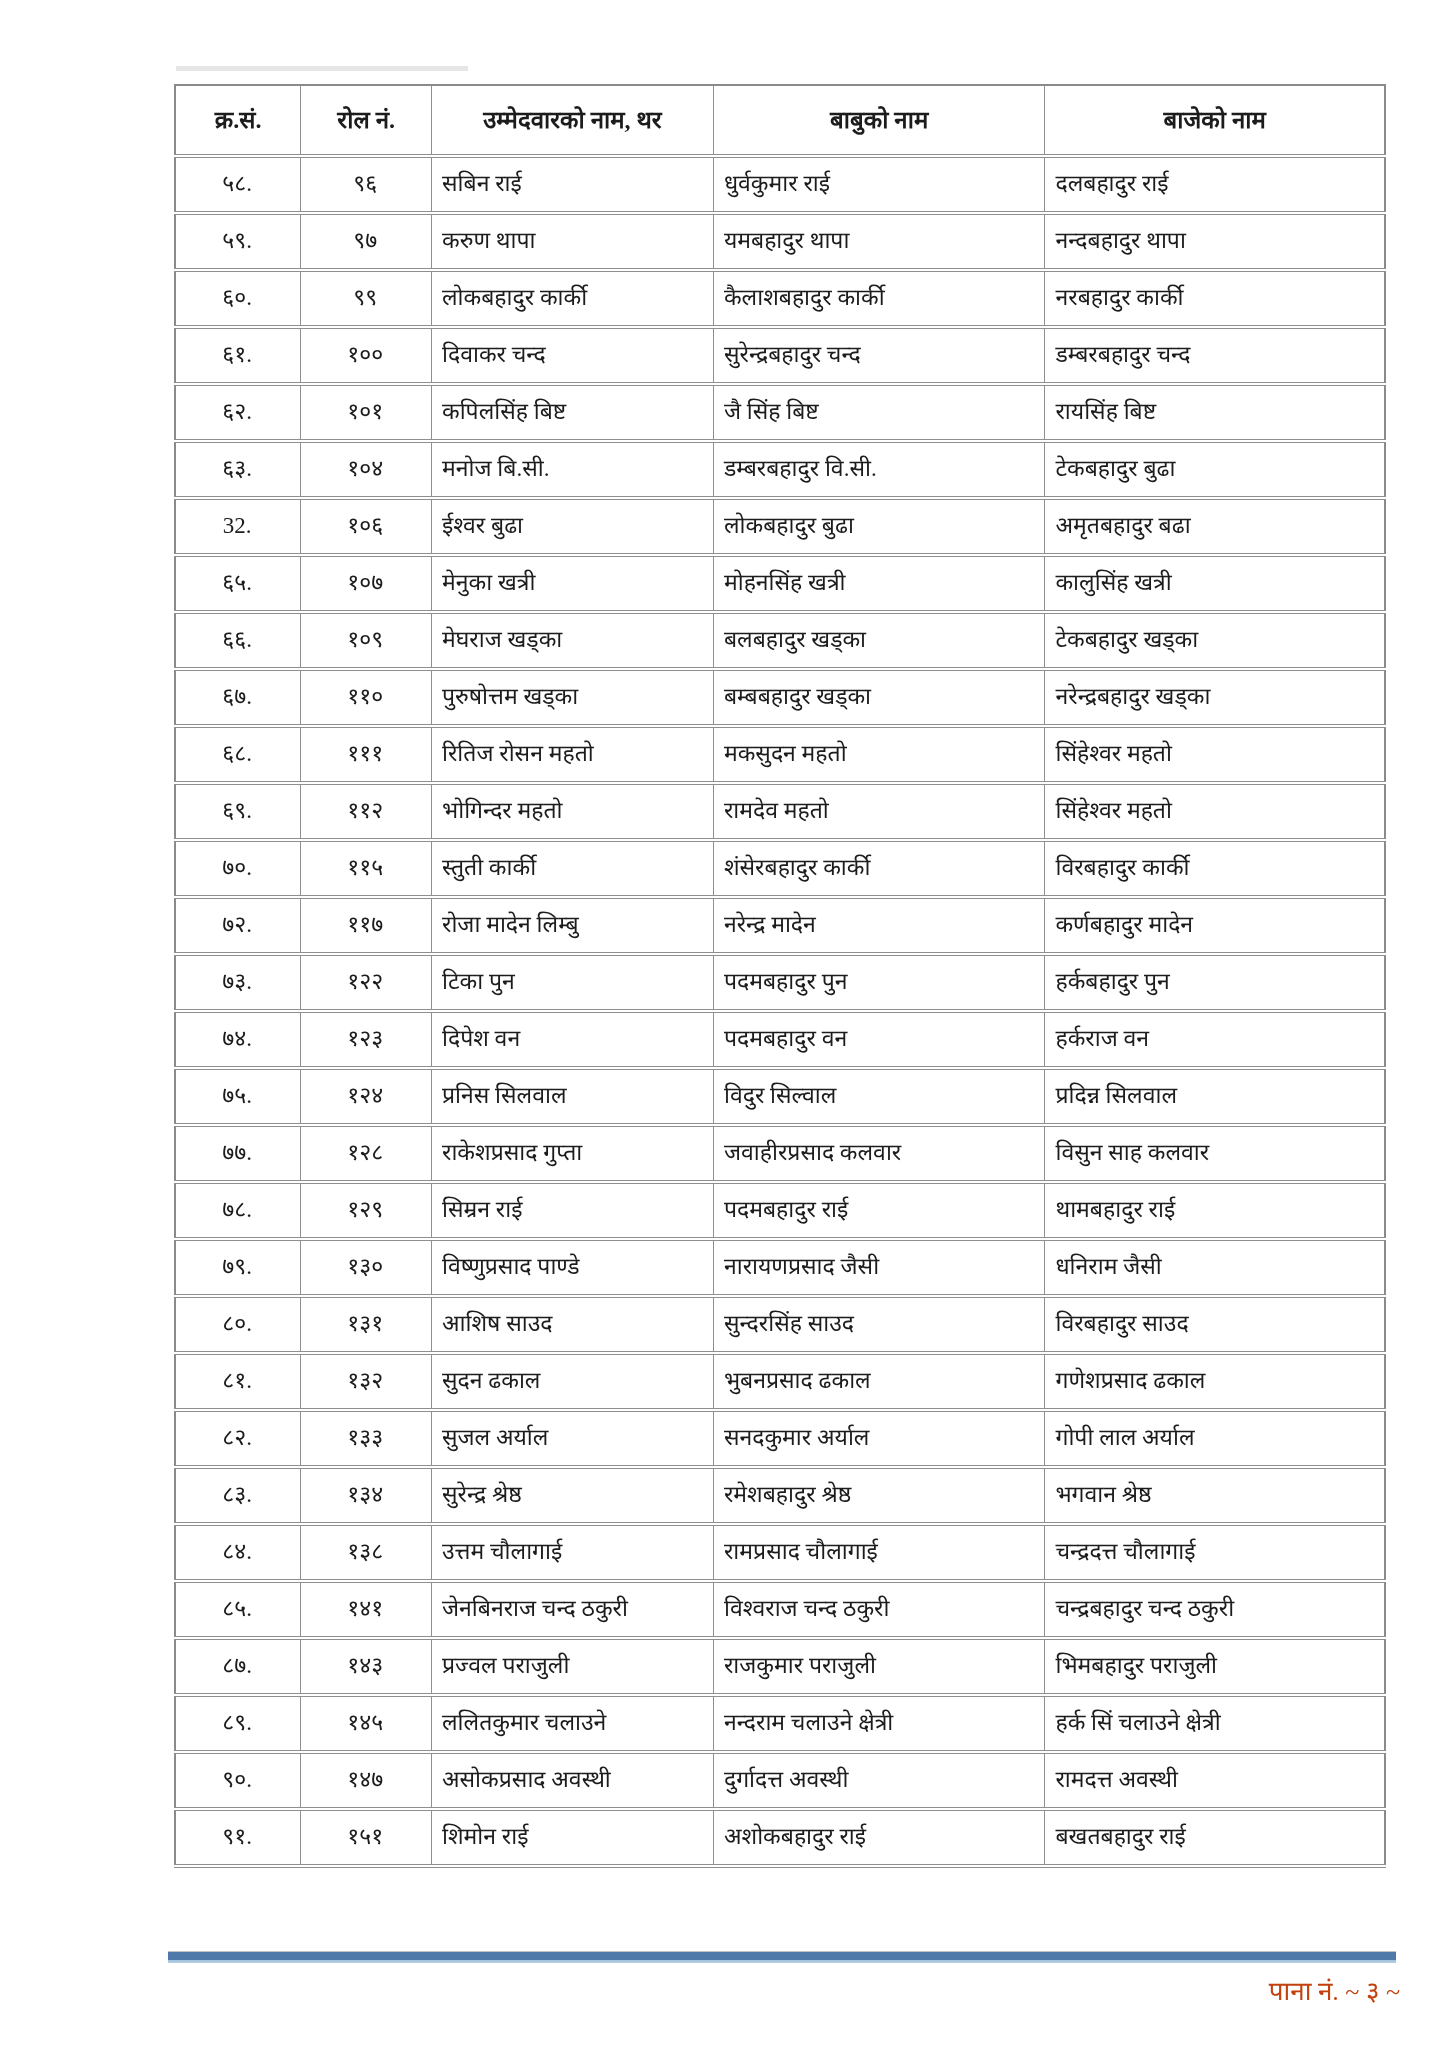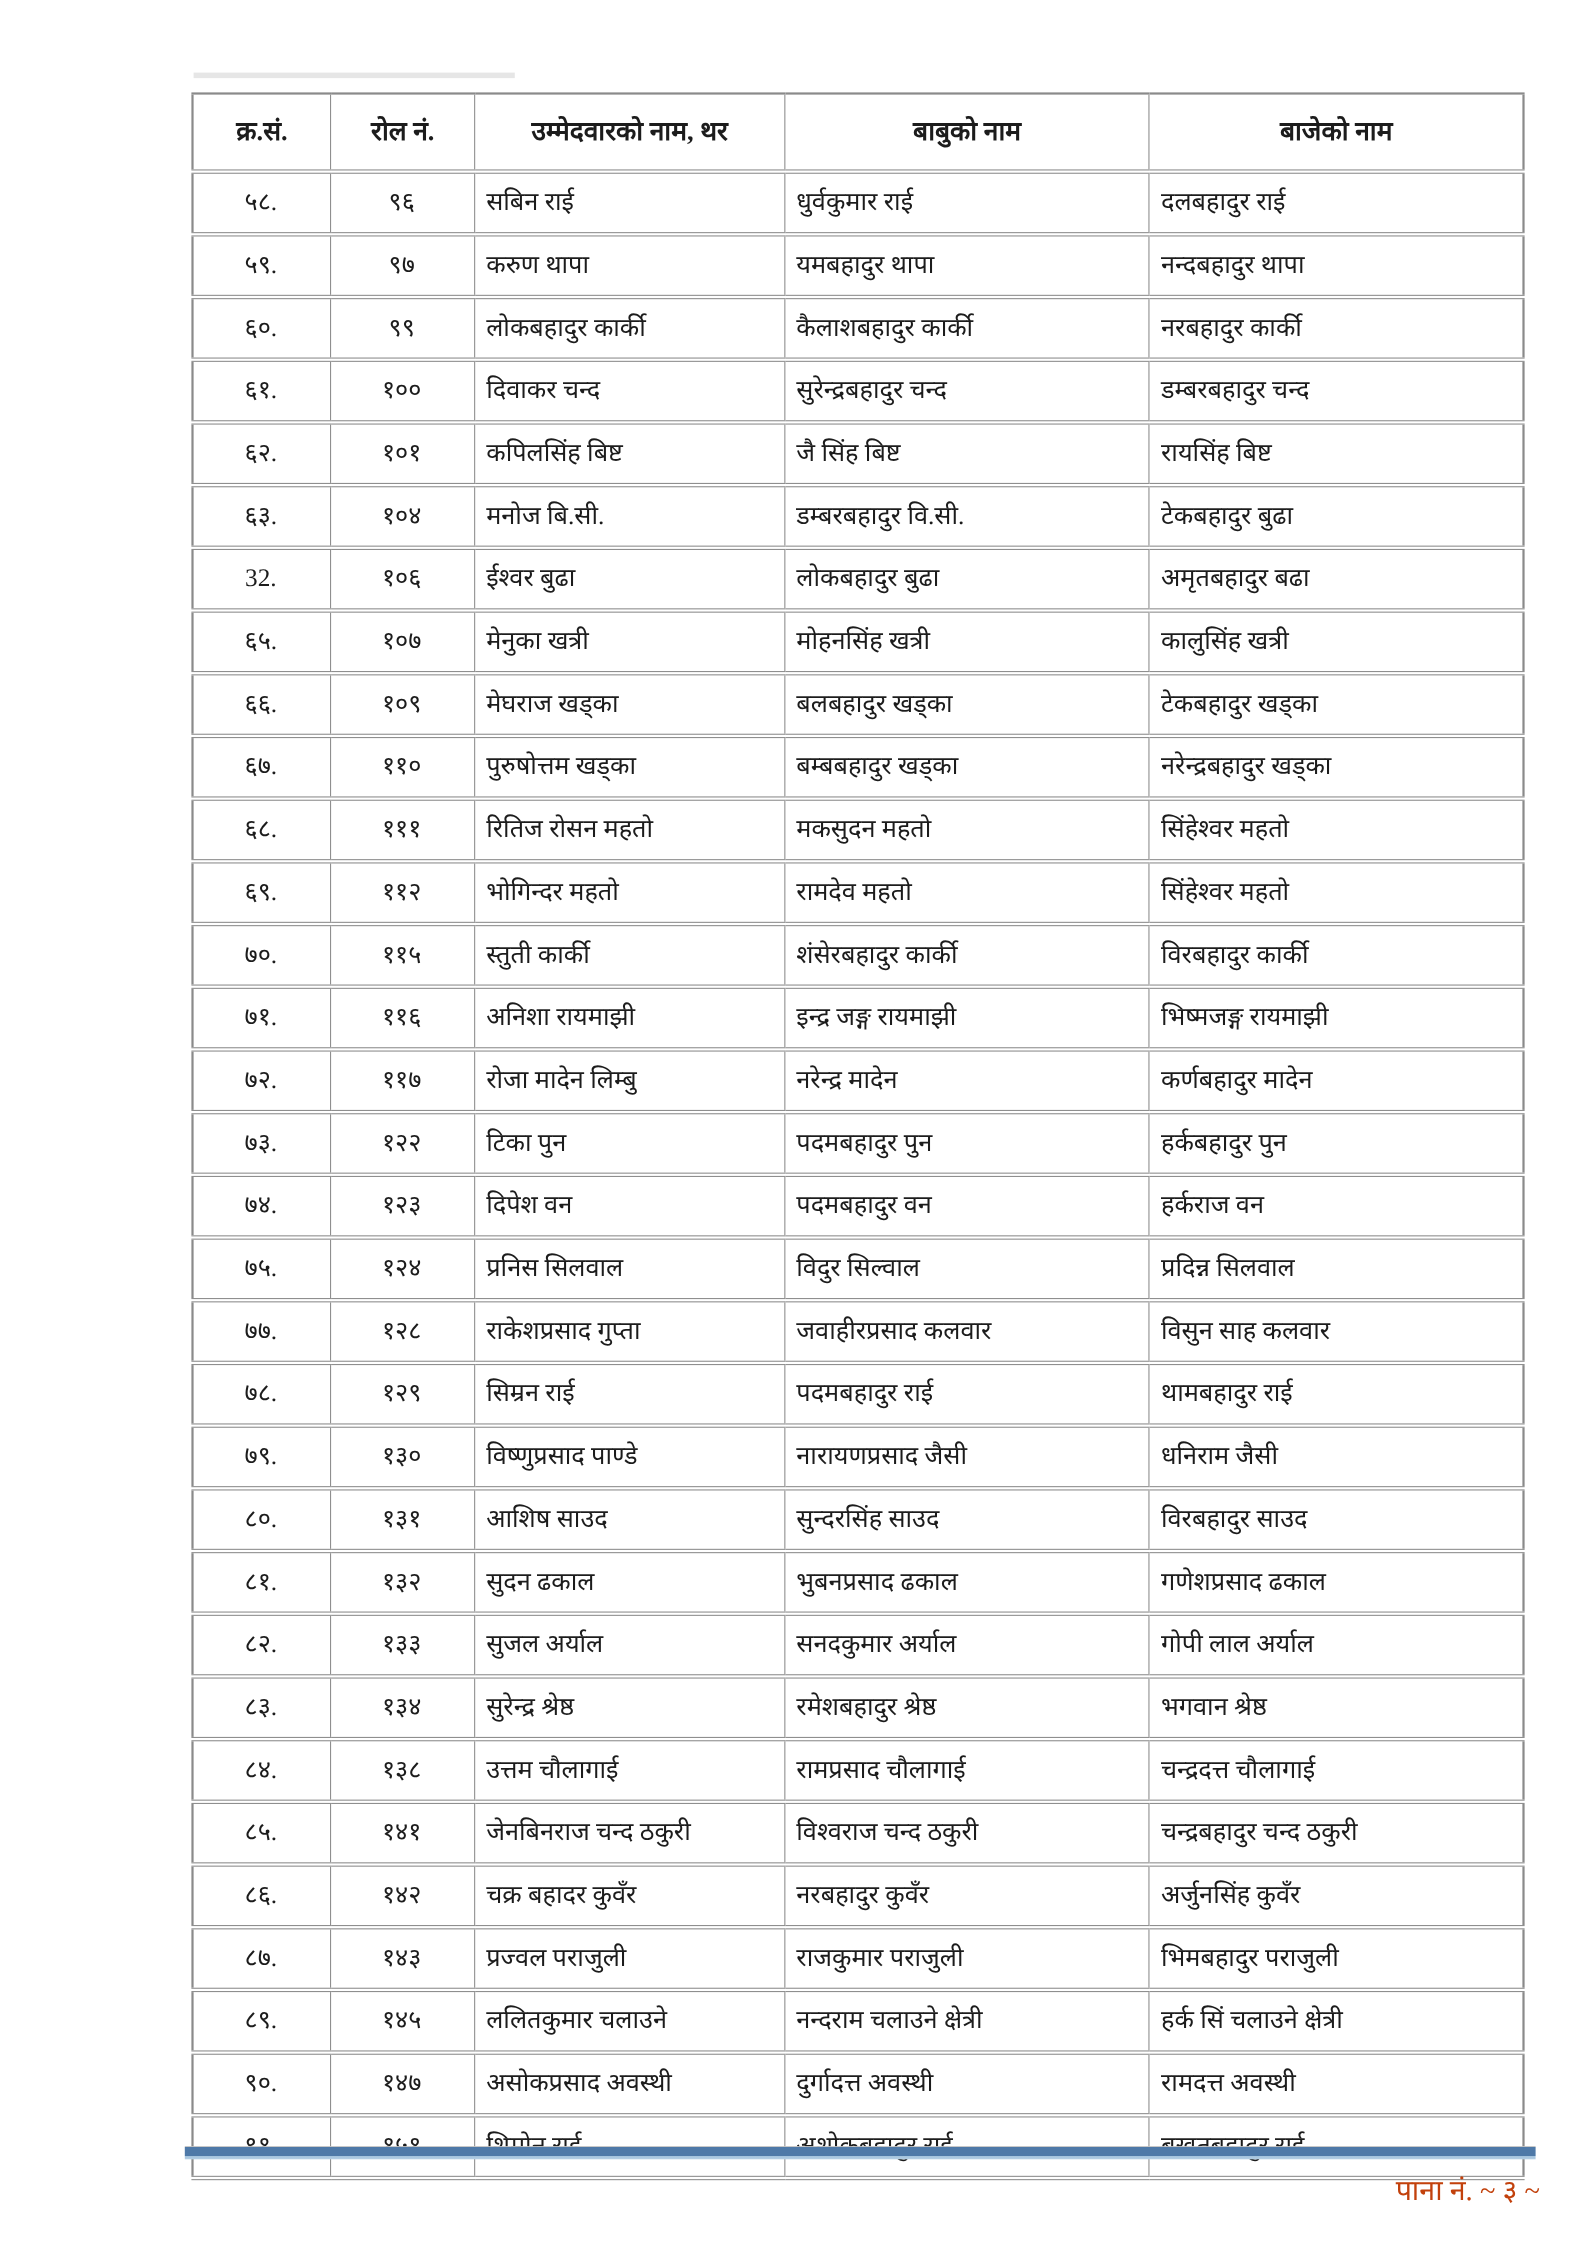--- a/index.html
+++ b/index.html
@@ -201,13 +201,6 @@
       <td class="c-grand">विरबहादुर कार्की</td>
     </tr>
 
-    <tr>
-      <td class="c-sn">७१.</td>
-      <td class="c-roll">११६</td>
-      <td class="c-name">अनिशा रायमाझी</td>
-      <td class="c-father">इन्द्र जङ्ग रायमाझी</td>
-      <td class="c-grand">भिष्मजङ्ग रायमाझी</td>
-    </tr>
 
     <tr>
       <td class="c-sn">७२.</td>

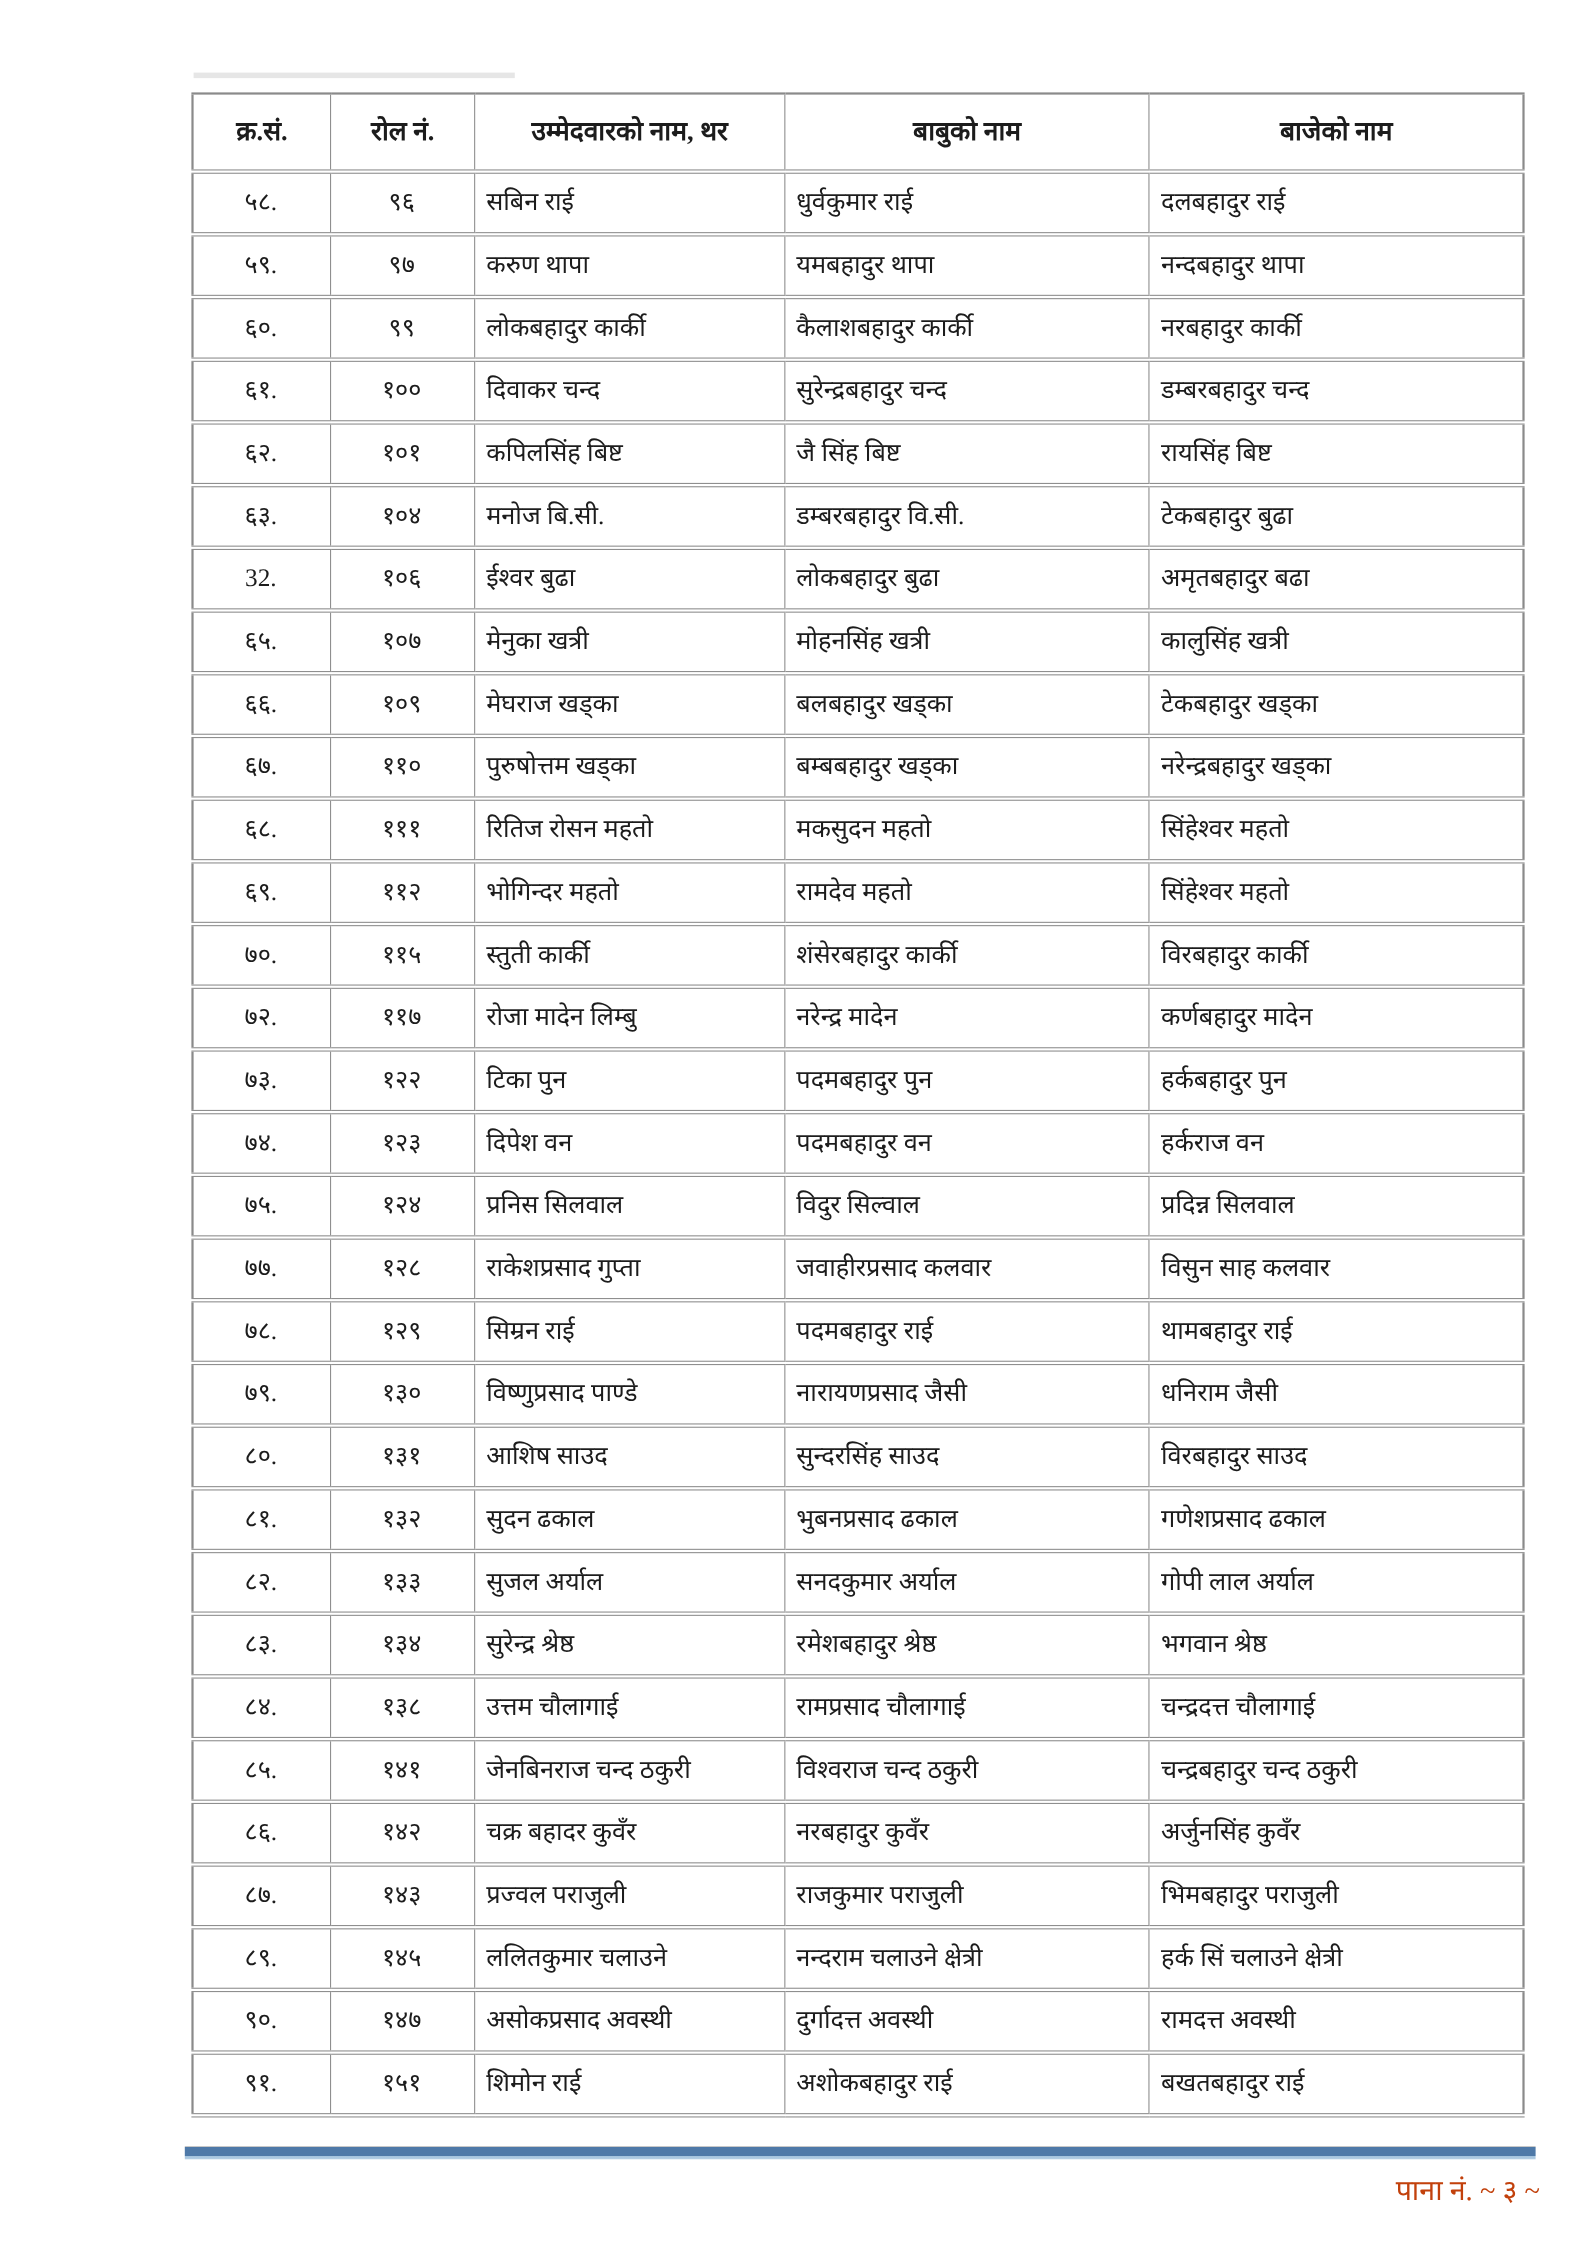--- a/index.html
+++ b/index.html
@@ -307,13 +307,6 @@
       <td class="c-grand">चन्द्रबहादुर चन्द ठकुरी</td>
     </tr>
 
-    <tr>
-      <td class="c-sn">८६.</td>
-      <td class="c-roll">१४२</td>
-      <td class="c-name">चक्र बहादर कुवँर</td>
-      <td class="c-father">नरबहादुर कुवँर</td>
-      <td class="c-grand">अर्जुनसिंह कुवँर</td>
-    </tr>
 
     <tr>
       <td class="c-sn">८७.</td>

